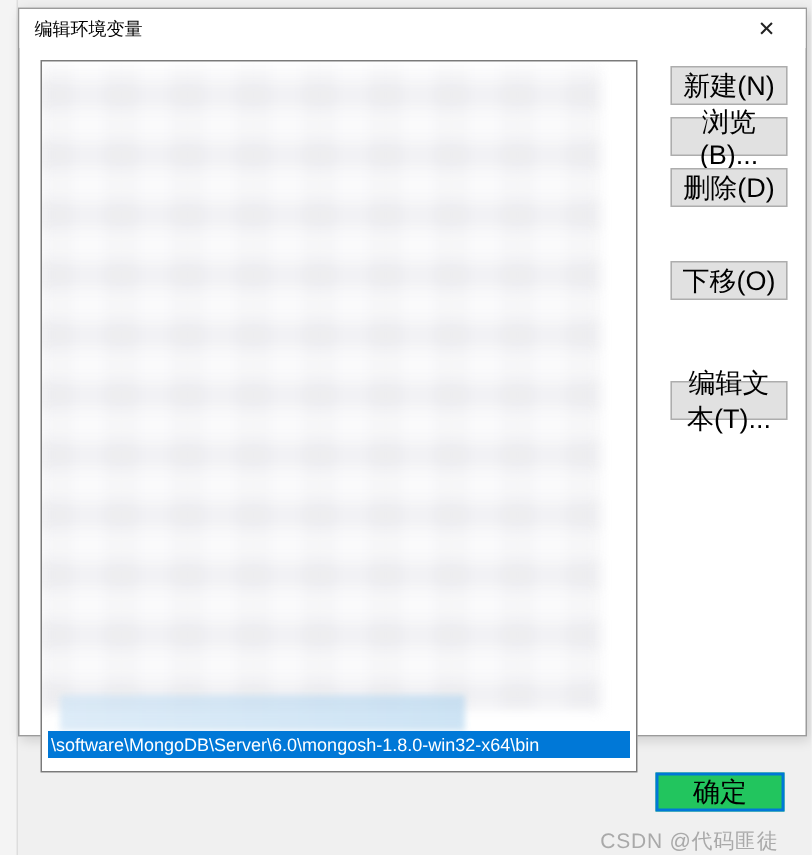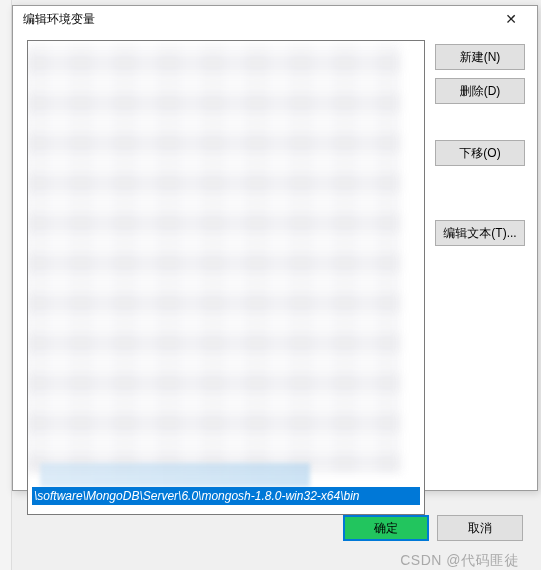--- a/index.html
+++ b/index.html
@@ -125,13 +125,14 @@
       height: 26px;
       border: 1px solid #adadad;
       background: #e1e1e1;
-      font-size: 12px;
+      font-size: 18px;
       color: #000;
       cursor: pointer;
       display: flex;
       align-items: center;
       justify-content: center;
       padding: 0 4px;
+      margin-left: 12px;
     }
     .footer {
       height: 46px;

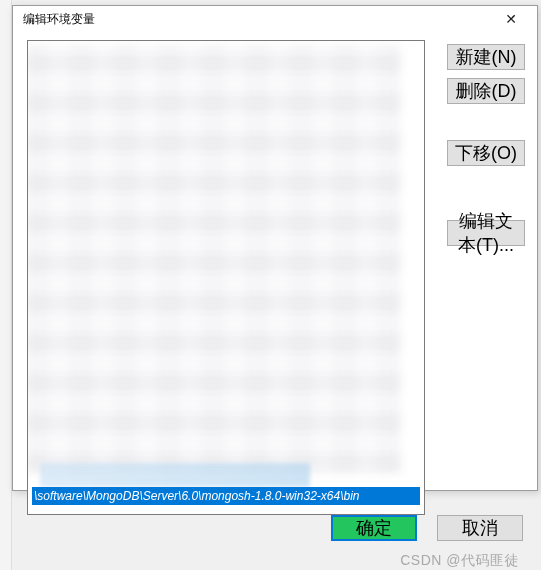--- a/index.html
+++ b/index.html
@@ -183,6 +183,7 @@
 
     <div class="side-buttons">
       <button class="btn">新建(N)</button>
+      <button class="btn">浏览(B)...</button>
       <button class="btn">删除(D)</button>
       <div class="spacer-sm"></div>
       <button class="btn">下移(O)</button>

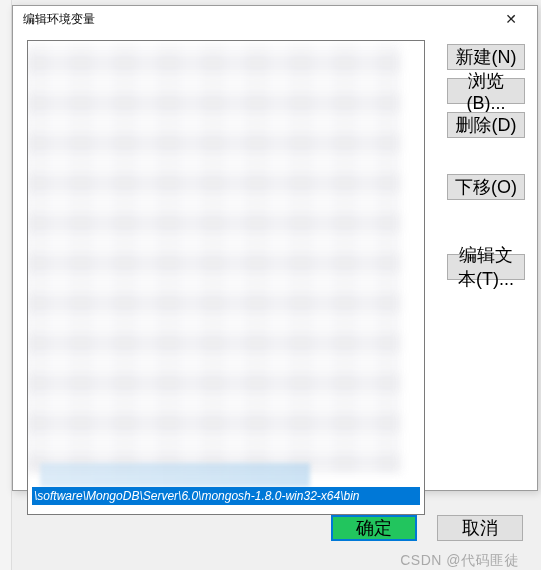--- a/index.html
+++ b/index.html
@@ -73,7 +73,6 @@
       inset: 0;
       overflow-y: scroll;
       padding: 2px;
-      font-style: italic;
     }
     .listbox::-webkit-scrollbar { width: 17px; }
     .listbox::-webkit-scrollbar-track { background: #f0f0f0; }

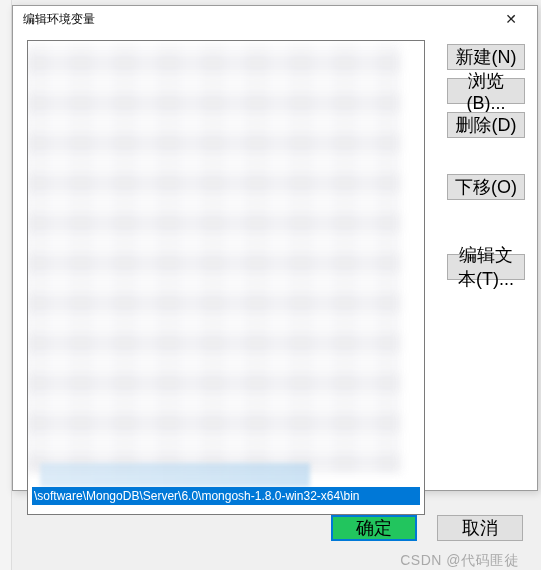--- a/index.html
+++ b/index.html
@@ -193,7 +193,6 @@
 
   <div class="footer">
     <button class="btn primary">确定</button>
-    <button class="btn">取消</button>
   </div>
 </div>
 

